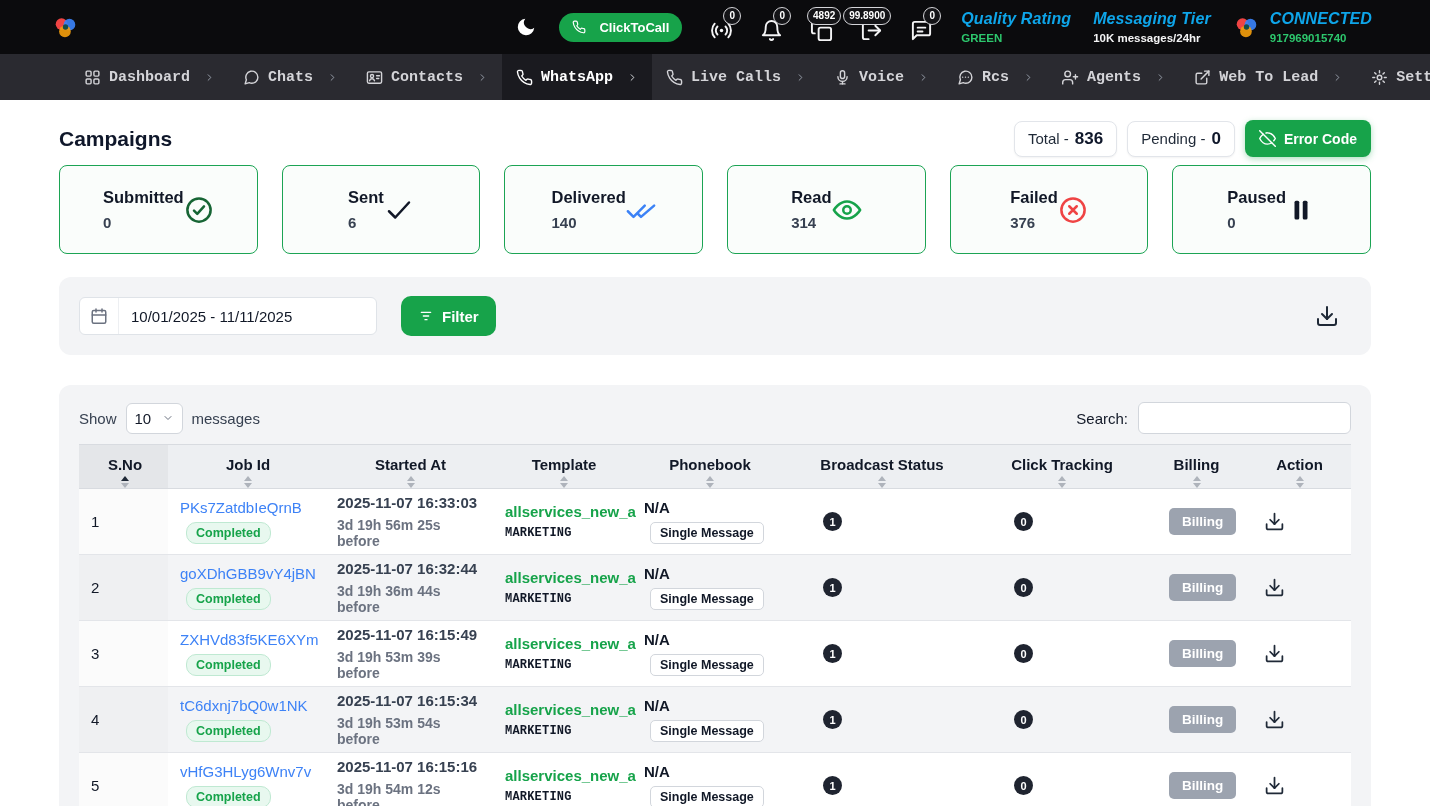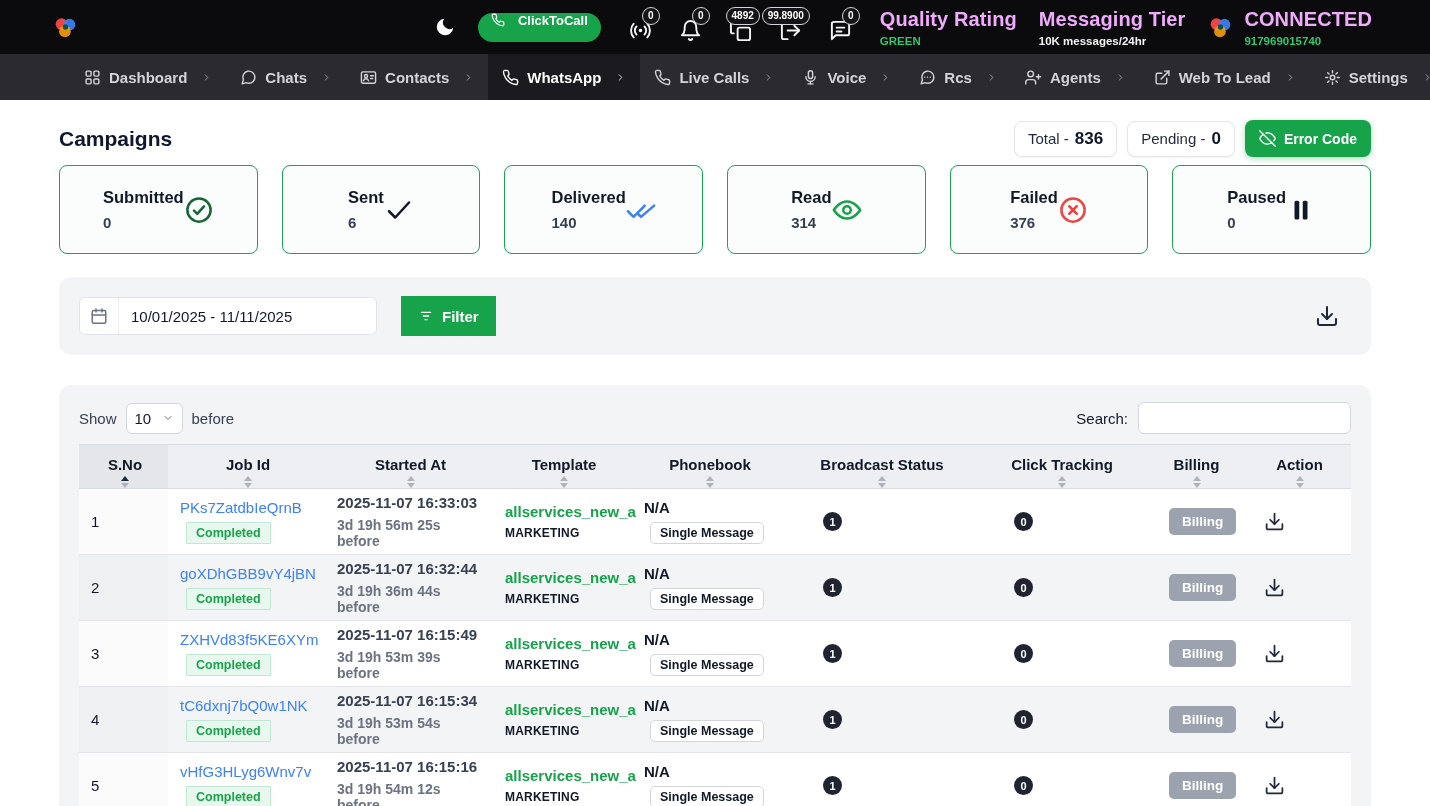--- a/index.html
+++ b/index.html
@@ -15,7 +15,7 @@
   .brand svg{width:100%;height:100%;}
   .topbar-right{margin-left:auto;display:flex;align-items:center;gap:22px;}
   .tb-moon{width:22px;height:22px;color:#ffffff;cursor:pointer;}
-  .ctc-btn{display:flex;align-items:flex-start;gap:13px;background:#17a34a;color:#fff;border:none;border-radius:15px;height:29px;padding:0 13px;font-family:inherit;font-size:13px;font-weight:700;cursor:pointer;}
+  .ctc-btn{display:flex;align-items:center;gap:13px;background:#17a34a;color:#fff;border:none;border-radius:15px;height:29px;padding:0 13px;font-family:inherit;font-size:13px;font-weight:700;cursor:pointer;}
   .ctc-btn .ic{width:14px;height:14px;}
   .tb-counters{display:flex;align-items:center;gap:27px;margin:0 6px;}
   .tb-counter{position:relative;width:23px;height:23px;color:#f4f4f5;cursor:pointer;display:inline-flex;margin-top:7px;}

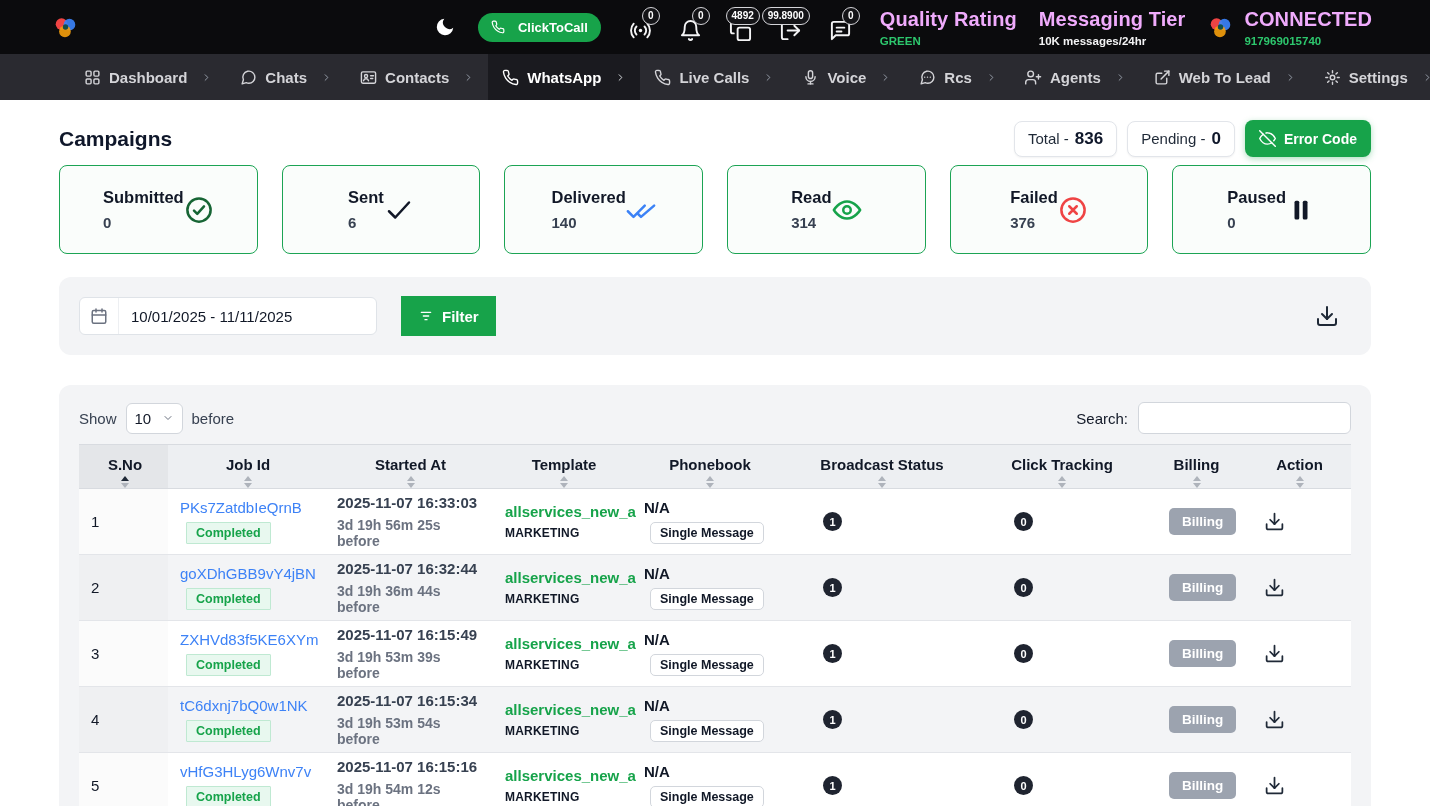--- a/index.html
+++ b/index.html
@@ -20,7 +20,7 @@
   .tb-counters{display:flex;align-items:center;gap:27px;margin:0 6px;}
   .tb-counter{position:relative;width:23px;height:23px;color:#f4f4f5;cursor:pointer;display:inline-flex;margin-top:7px;}
   .tb-badge{position:absolute;top:-12px;right:-8px;background:#141417;border:1.5px solid #d4d4d8;color:#fff;border-radius:999px;font-size:10px;font-weight:700;line-height:1;padding:3px 5px;min-width:18px;text-align:center;white-space:nowrap;}
-  .tb-block-title{font-size:20px;font-weight:700;color:#f0abfc;letter-spacing:.1px;}
+  .tb-block-title{font-size:16px;font-weight:700;color:#0ea5e9;letter-spacing:.1px;font-style:italic;}
   .tb-block-sub{font-size:11.5px;font-weight:700;margin-top:4px;}
   .tb-green{color:#2dc76d;}
   .tb-white{color:#f4f4f5;font-weight:600;}

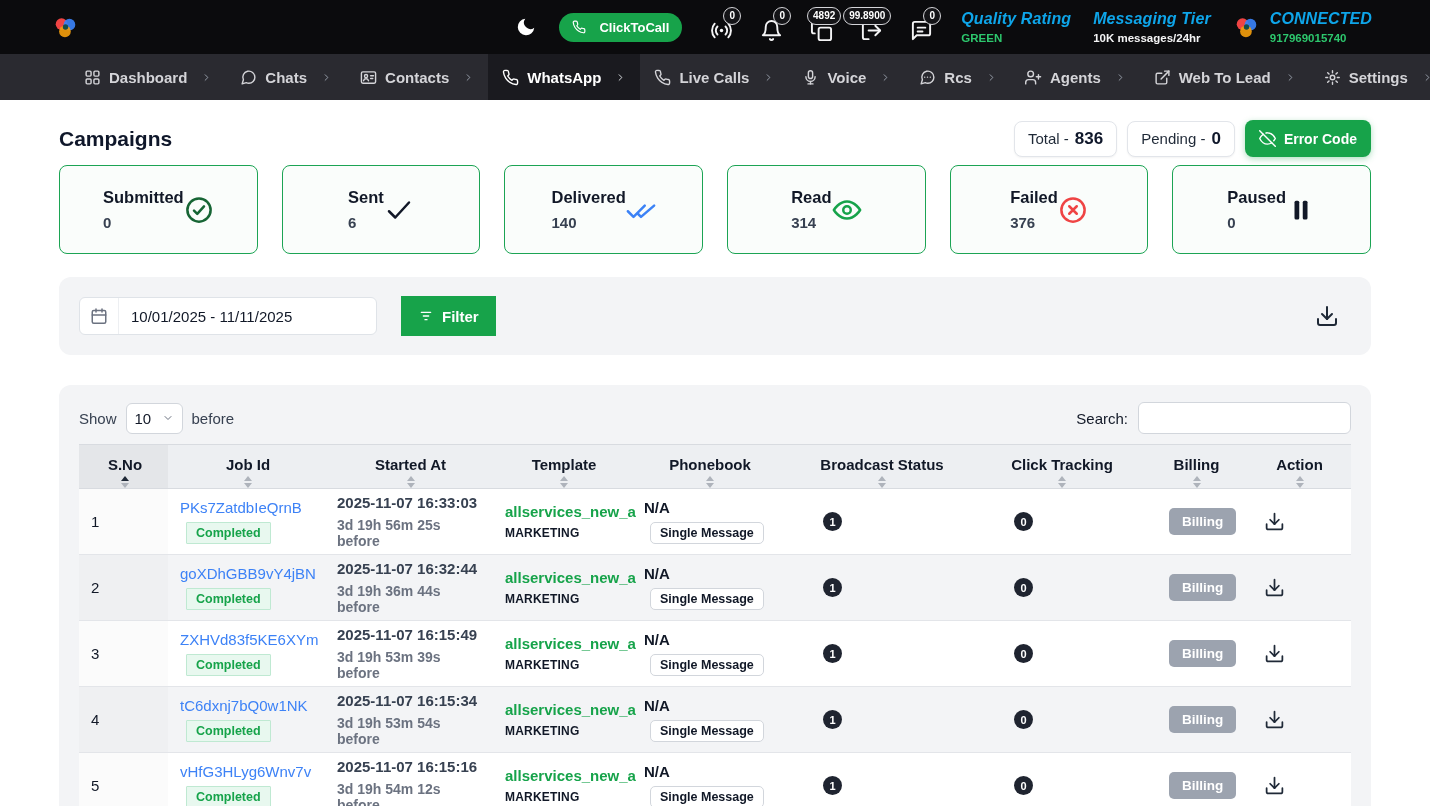--- a/index.html
+++ b/index.html
@@ -27,7 +27,7 @@
   .tb-conn{display:flex;align-items:center;gap:10px;}
 
   
-  .navbar{height:46px;background:#2a2a30;display:flex;align-items:stretch;padding-left:70px;}
+  .navbar{height:46px;background:#2a2a30;display:flex;align-items:stretch;padding-left:70px;font-family:Liberation Mono, monospace;}
   .nav-item{display:flex;align-items:center;gap:8px;padding:0 14px;cursor:pointer;color:#d4d4d8;}
   .nav-item .ic{width:17px;height:17px;}
   .nav-item .chev{width:11px;height:11px;color:#9ca3af;margin-left:6px;}

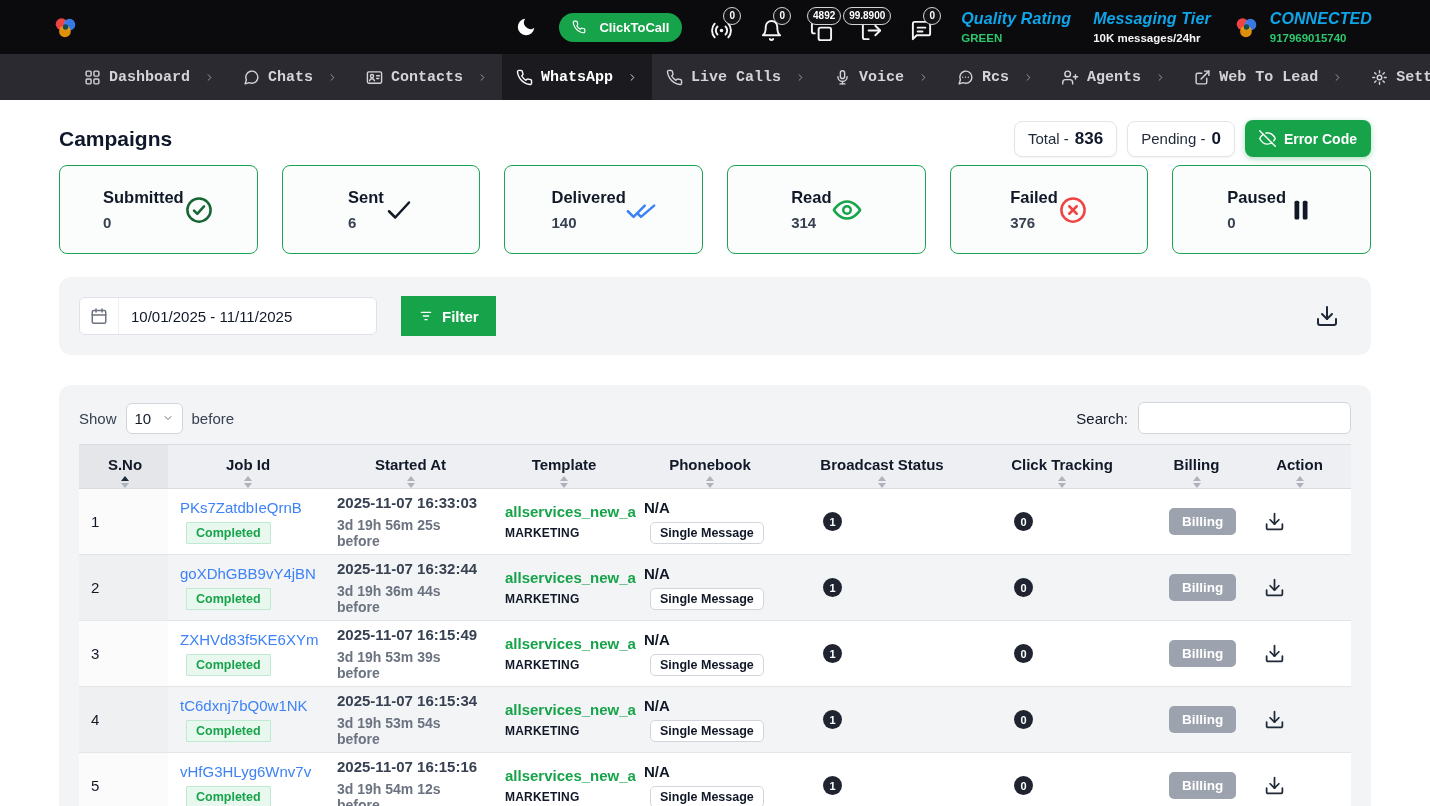--- a/index.html
+++ b/index.html
@@ -59,7 +59,7 @@
   .date-ic{width:39px;display:flex;align-items:center;justify-content:center;color:#6b7280;border-right:1px solid #edeff2;}
   .date-ic .ic{width:18px;height:18px;}
   .date-input{flex:1;border:none;outline:none;background:transparent;padding:0 12px;font-family:inherit;font-size:15px;font-weight:500;color:#111827;}
-  .filter-btn{margin-left:24px;display:flex;align-items:center;gap:8px;background:#17a34a;border:none;border-radius:0;color:#fff;font-family:inherit;font-size:15px;font-weight:700;height:40px;padding:0 17px;cursor:pointer;}
+  .filter-btn{margin-left:24px;display:flex;align-items:center;gap:8px;background:#17a34a;border:none;border-radius:10px;color:#fff;font-family:inherit;font-size:15px;font-weight:700;height:40px;padding:0 17px;cursor:pointer;}
   .filter-btn .ic{width:16px;height:16px;}
   .dl-btn{margin-left:auto;width:24px;height:24px;color:#1f2937;cursor:pointer;margin-right:12px;}
 

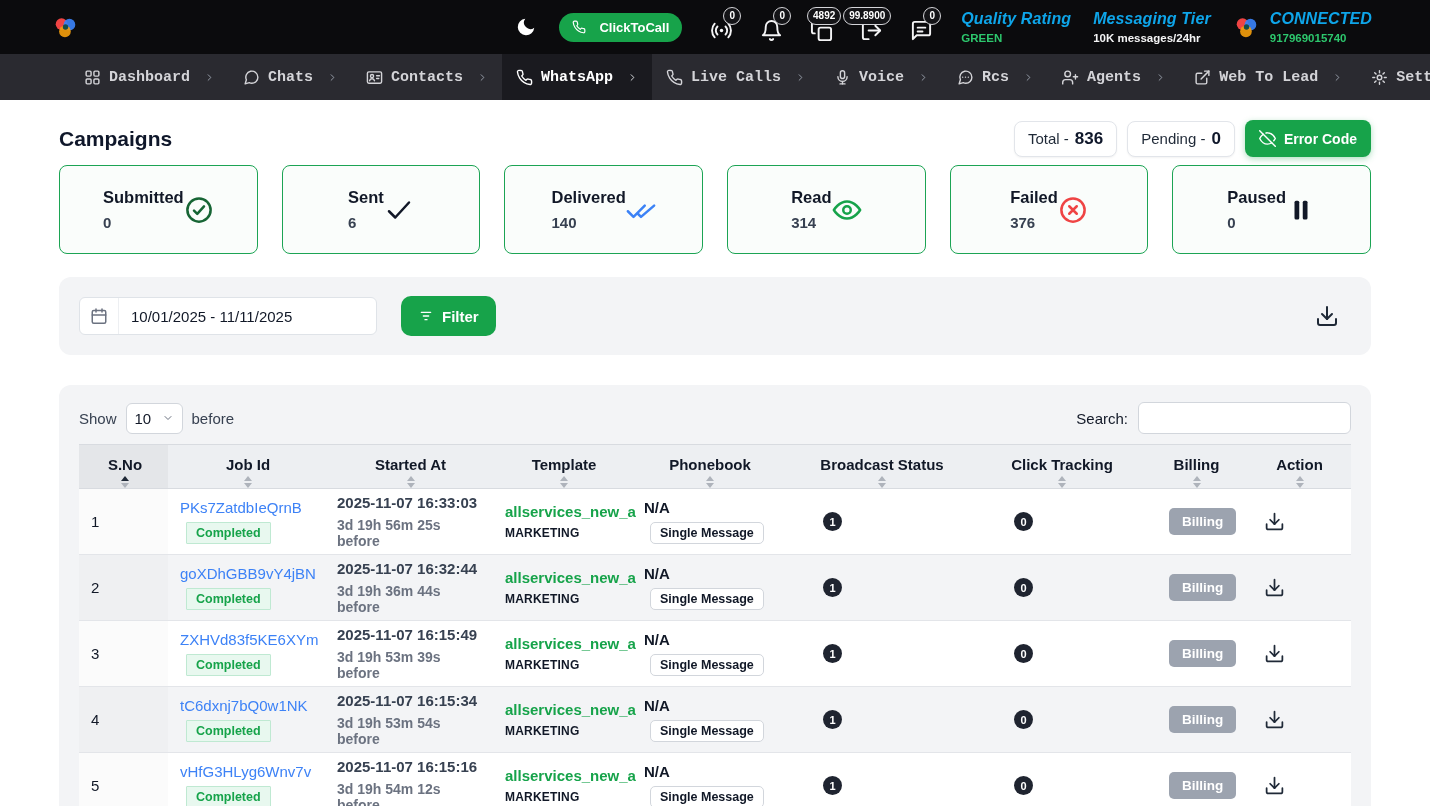--- a/index.html
+++ b/index.html
@@ -483,7 +483,7 @@
               </svg>
             </span>
         </div>
-        <span>before</span>
+        <span>messages</span>
       </div>
       <div class="search-group">
         <label>Search:</label>

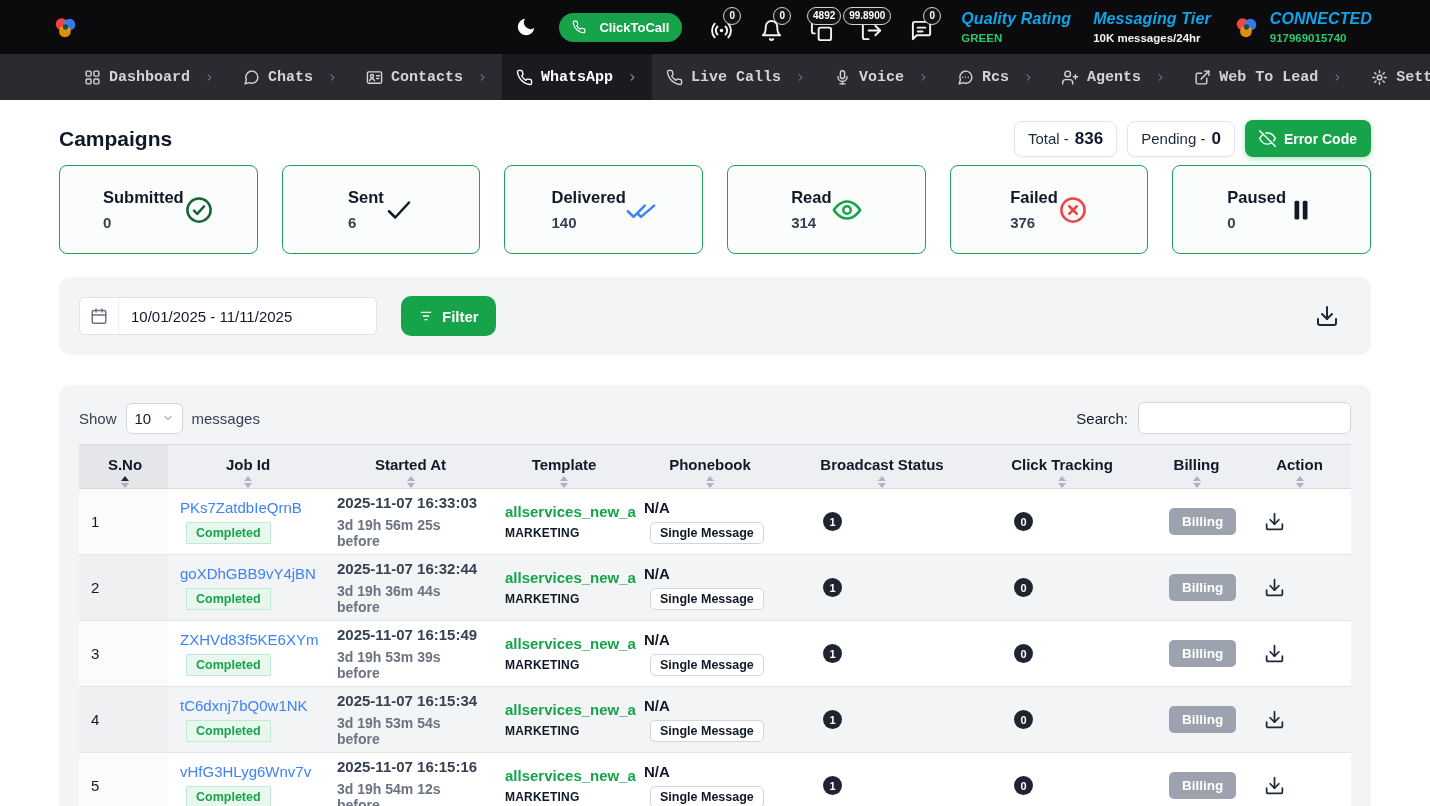--- a/index.html
+++ b/index.html
@@ -86,7 +86,7 @@
   .td{padding:0 12px;display:flex;flex-direction:column;justify-content:center;align-items:flex-start;gap:6px;}
   .sno{font-size:15px;color:#111827;}
   .job-link{font-size:15px;color:#3d82f6;cursor:pointer;}
-  .badge-completed{margin-left:6px;background:#e8f8ef;color:#16a34a;border:1px solid #bfe9d2;border-radius:1px;font-size:12.5px;font-weight:700;padding:3px 9px;}
+  .badge-completed{margin-left:6px;background:#e8f8ef;color:#16a34a;border:1px solid #bfe9d2;border-radius:10px;font-size:12.5px;font-weight:700;padding:3px 9px;}
   .started-at{font-size:15px;font-weight:700;color:#374151;}
   .started-ago{font-size:14px;font-weight:600;color:#6b7280;}
   .template-link{font-size:15px;font-weight:600;color:#16a34a;cursor:pointer;}

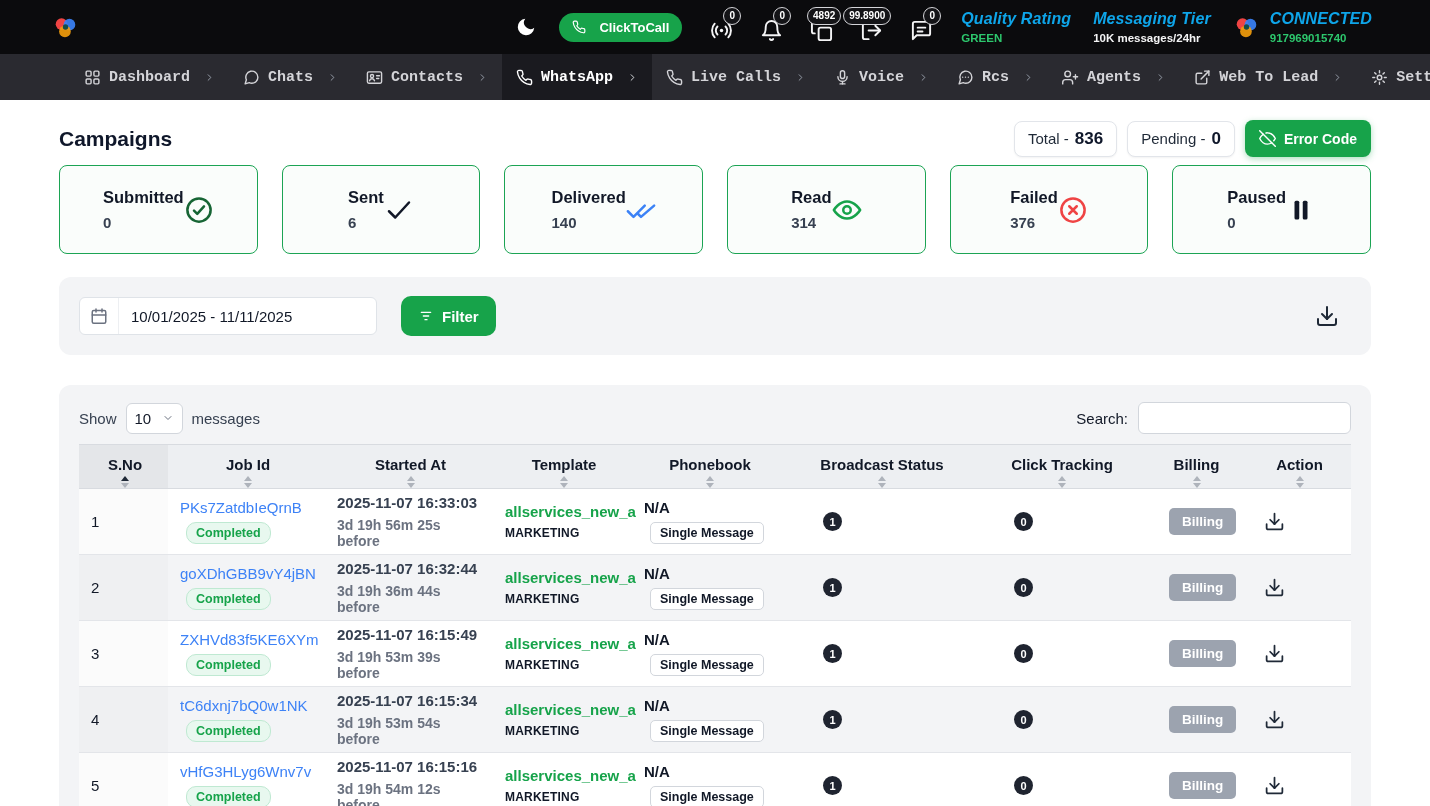--- a/index.html
+++ b/index.html
@@ -90,7 +90,7 @@
   .started-at{font-size:15px;font-weight:700;color:#374151;}
   .started-ago{font-size:14px;font-weight:600;color:#6b7280;}
   .template-link{font-size:15px;font-weight:600;color:#16a34a;cursor:pointer;}
-  .template-cat{font-size:12px;font-weight:700;color:#111827;letter-spacing:.2px;}
+  .template-cat{font-size:12px;font-weight:700;color:#111827;letter-spacing:.2px;font-family:Liberation Mono, monospace;}
   .pb-na{font-size:15px;font-weight:600;color:#111827;}
   .badge-single{margin-left:6px;background:#fff;border:1px solid #d2d6dc;border-radius:5px;font-size:12.5px;font-weight:700;color:#111827;padding:3px 9px;}
   .count-badge{margin-left:26px;min-width:19px;height:19px;border-radius:999px;background:#1f2430;color:#fff;font-size:11px;font-weight:700;display:inline-flex;align-items:center;justify-content:center;padding:0 5px;cursor:pointer;}

